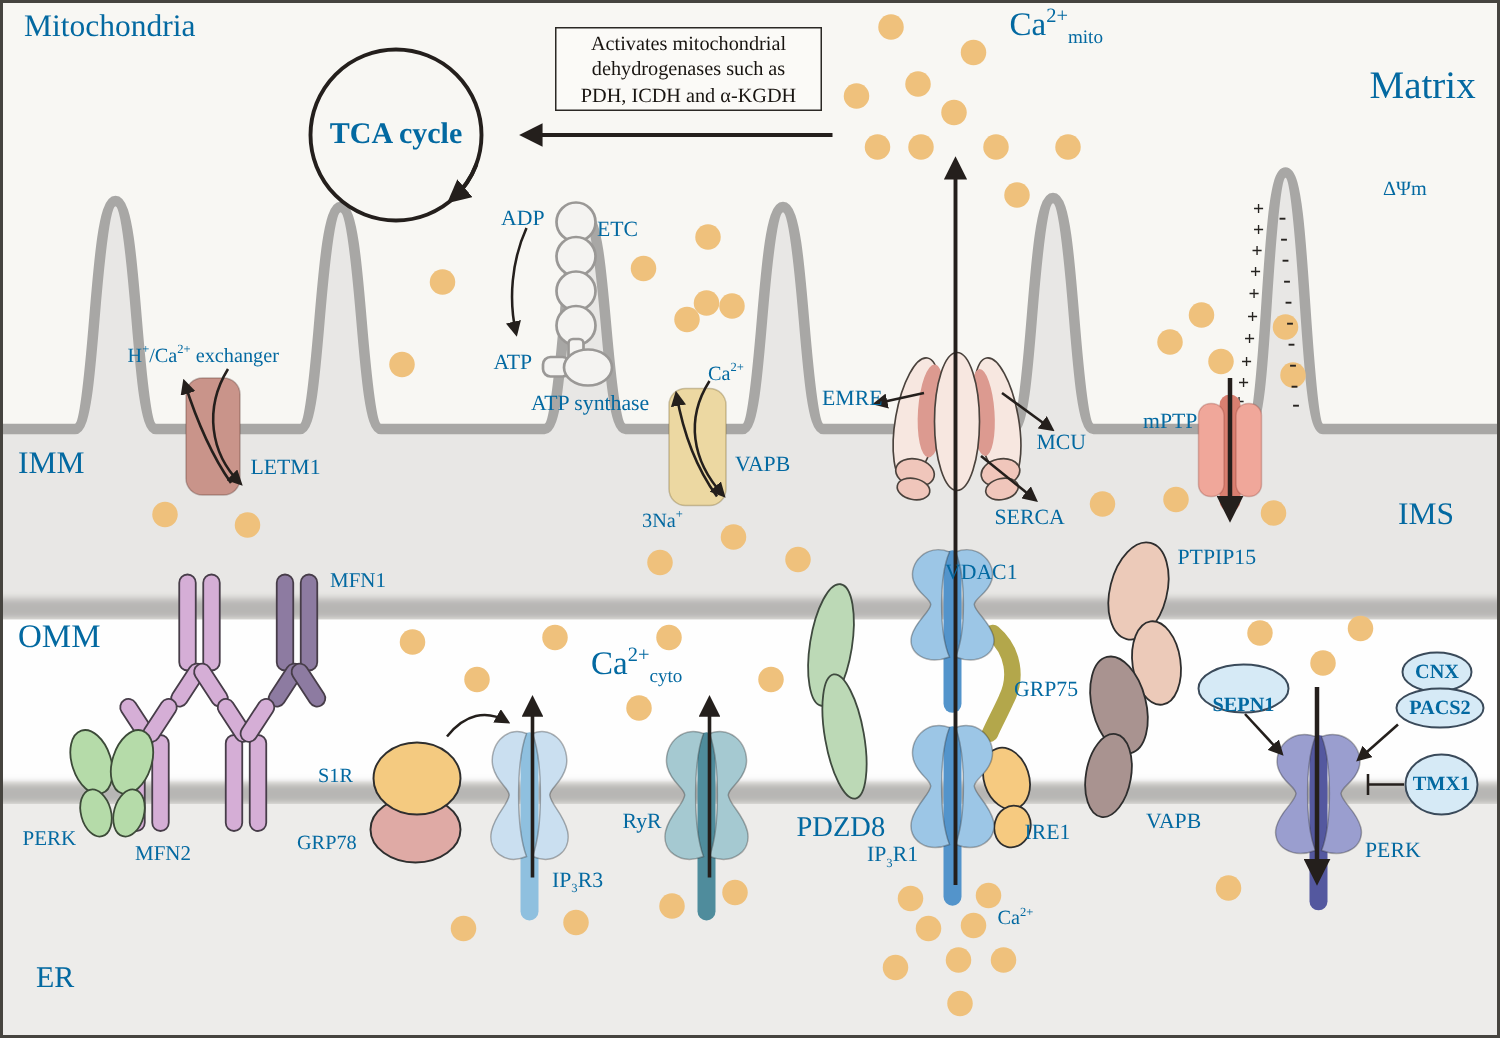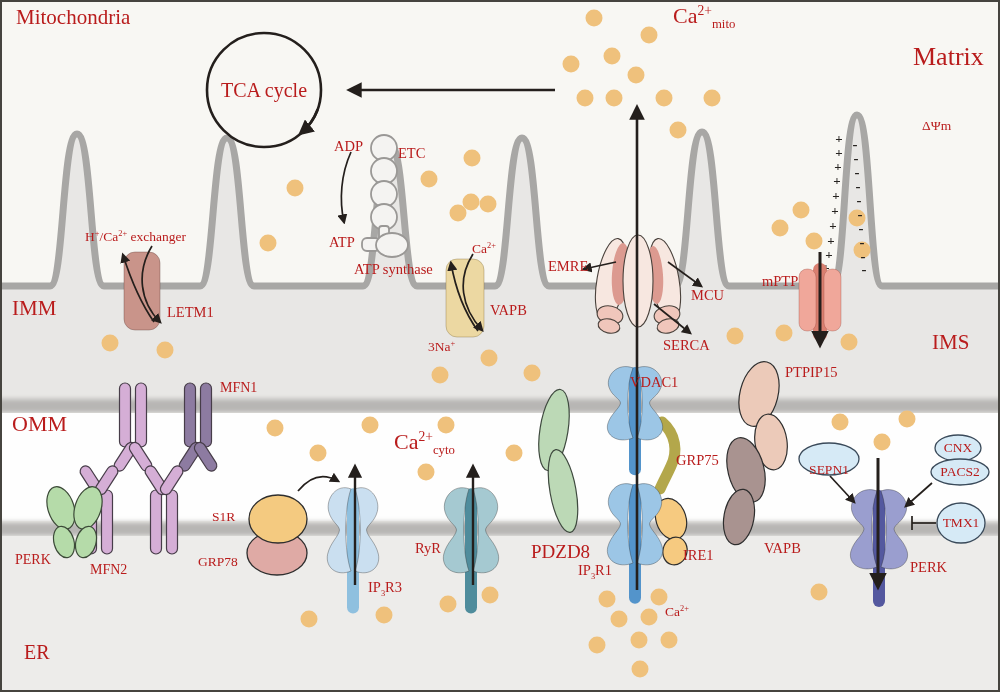--- a/index.html
+++ b/index.html
@@ -11,7 +11,7 @@
   }
   .canvas svg{position:absolute;left:0;top:0;}
   .lbl{
-    position:absolute;color:#b91c1c;white-space:nowrap;line-height:1.05;
+    position:absolute;color:#0369a1;white-space:nowrap;line-height:1.05;
     font-family:"Liberation Serif", serif;
   }
   .lbl sup{font-size:0.62em;vertical-align:super;line-height:0;}

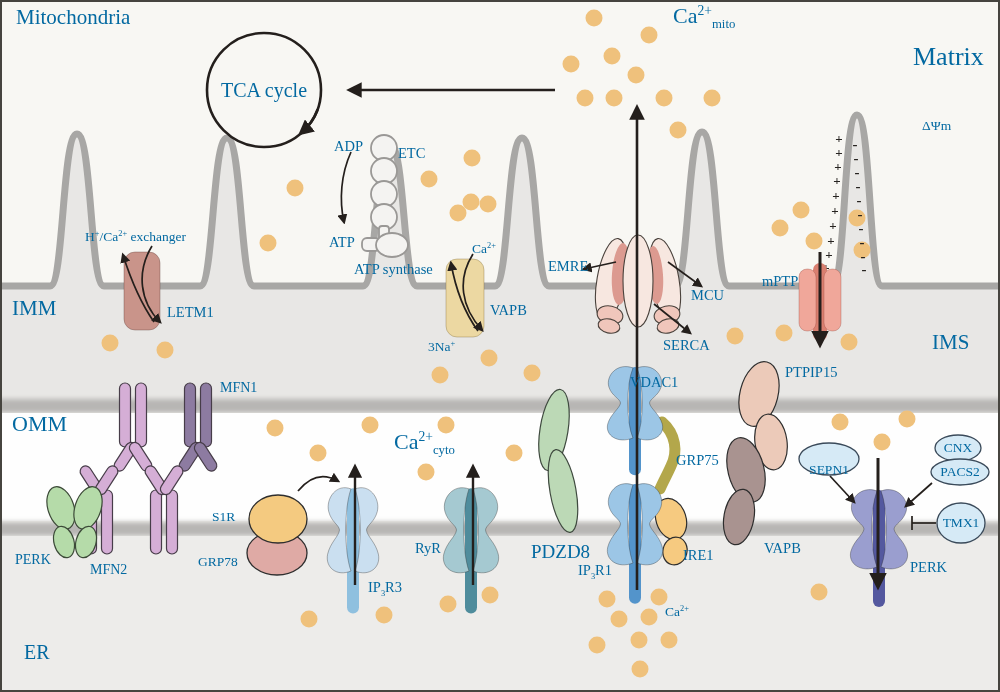--- a/index.html
+++ b/index.html
@@ -367,6 +367,11 @@
 
 <div class="lbl lbl-c tca-text">TCA cycle</div>
 
+<div class="annot-box">
+  <span>Activates mitochondrial</span>
+  <span>dehydrogenases such as</span>
+  <span>PDH, ICDH and α-KGDH</span>
+</div>
 
 <div class="lbl" style="left:671px;top:2px;font-size:22px">
   <span>Ca</span><sup>2+</sup><sub>mito</sub>

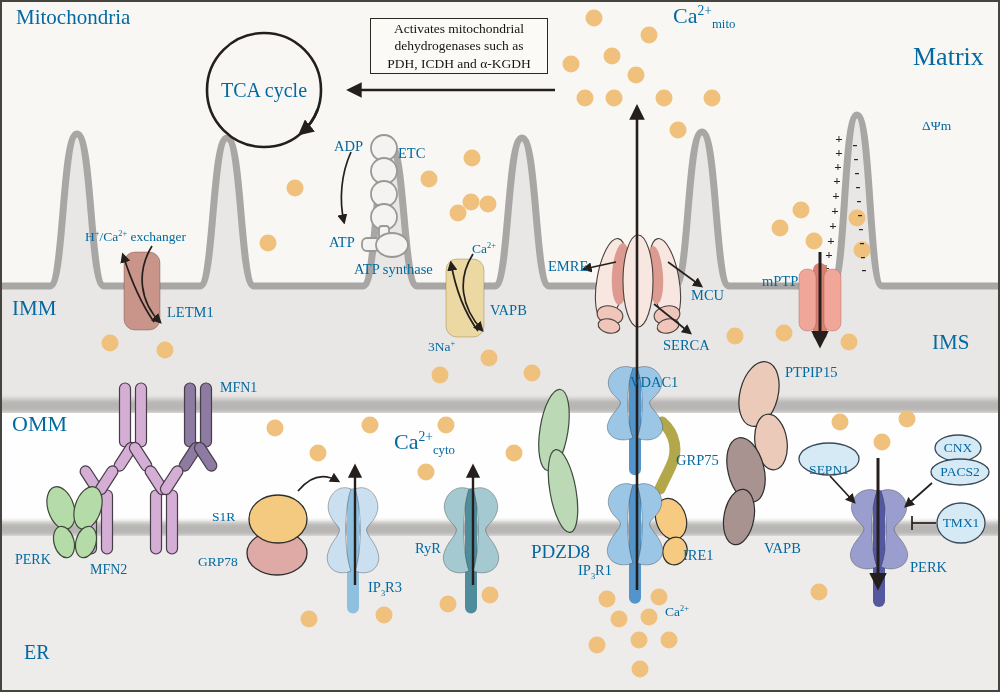--- a/index.html
+++ b/index.html
@@ -16,7 +16,7 @@
   }
   .lbl sup{font-size:0.62em;vertical-align:super;line-height:0;}
   .lbl sub{font-size:0.58em;vertical-align:sub;line-height:0;}
-  .lbl-c{transform:translate(-50%,-50%);}
+  .lbl-c{transform:translate(-50%,-50%);font-weight:bold;}
   .annot-box{
     position:absolute;left:368px;top:16px;width:176px;height:54px;
     border:1.5px solid #2b2824;background:#fbfaf7;

